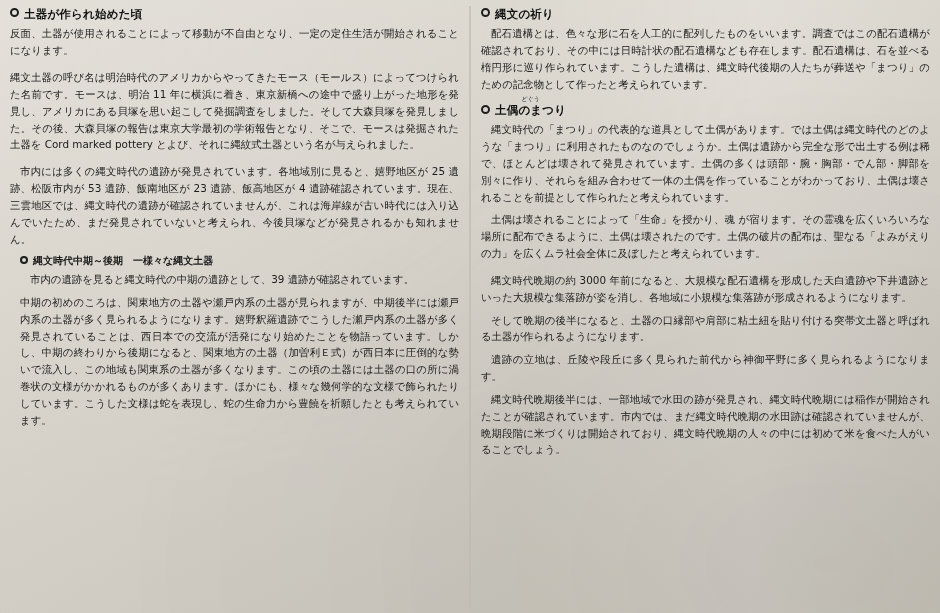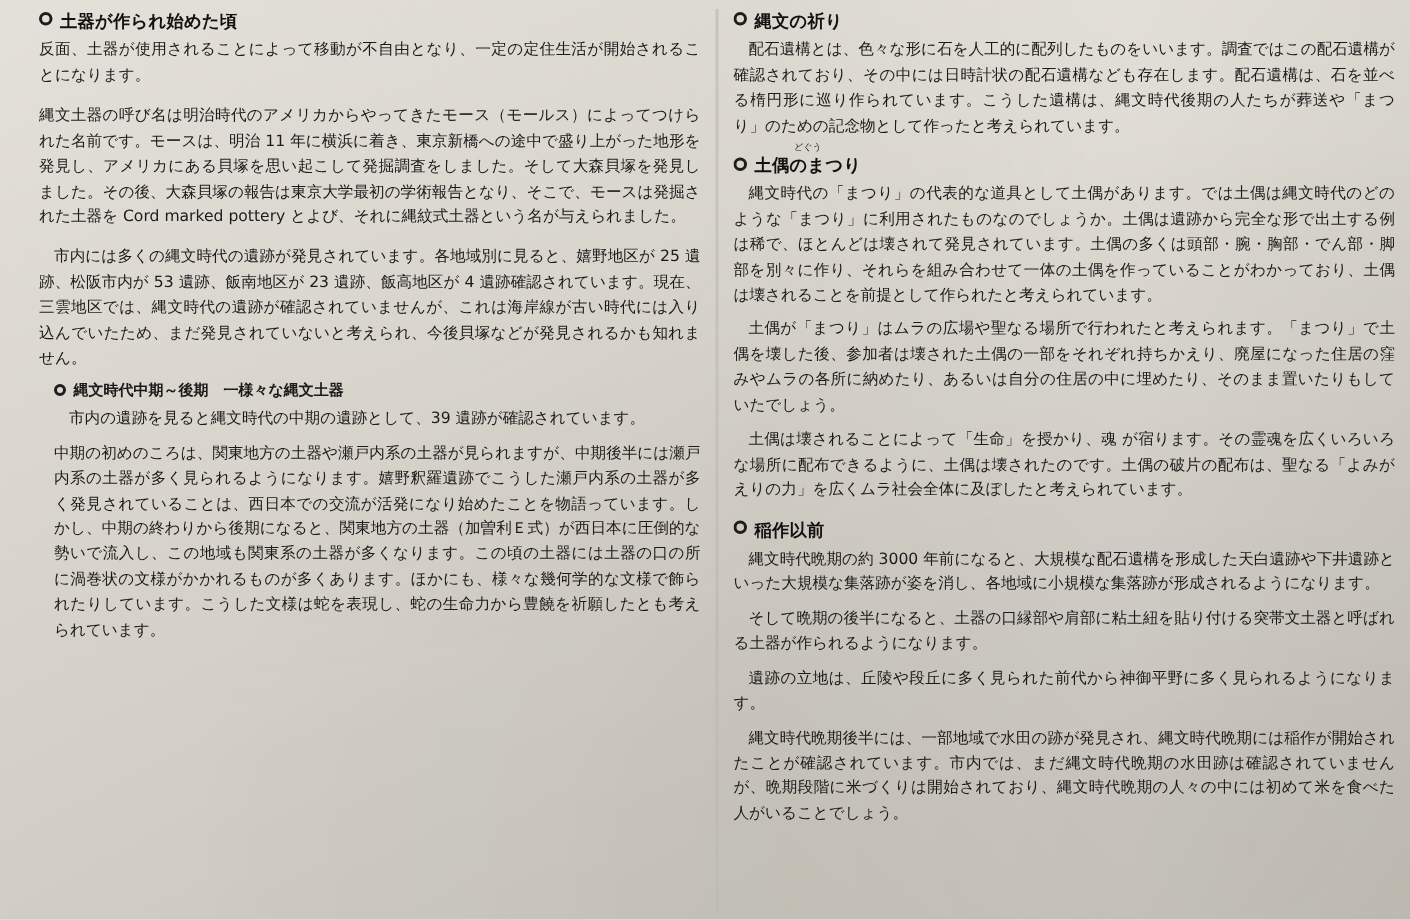--- a/index.html
+++ b/index.html
@@ -36,7 +36,7 @@
     position: relative;
     display: flex;
     height: 613px;
-    padding: 6px 10px 4px 26px;
+    padding: 6px 10px 4px 10px;
     gap: 10px;
   }
   .col {

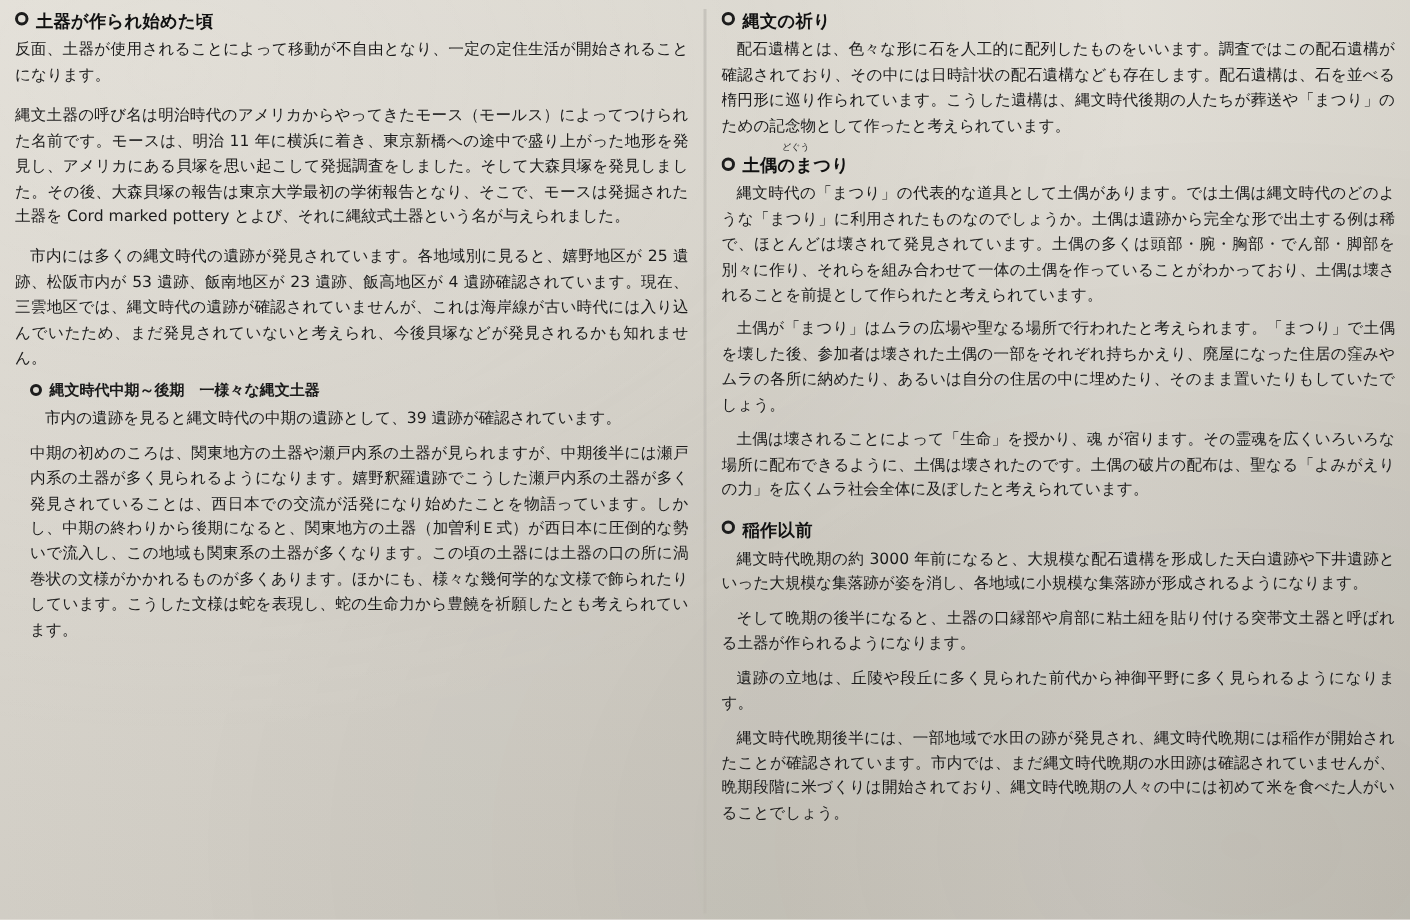--- a/index.html
+++ b/index.html
@@ -160,7 +160,6 @@
           </span>
         </div>
         <p class="body indent">縄文時代の「まつり」の代表的な道具として土偶があります。では土偶は縄文時代のどのような「まつり」に利用されたものなのでしょうか。土偶は遺跡から完全な形で出土する例は稀で、ほとんどは壊されて発見されています。土偶の多くは頭部・腕・胸部・でん部・脚部を別々に作り、それらを組み合わせて一体の土偶を作っていることがわかっており、土偶は壊されることを前提として作られたと考えられています。</p>
-        <p class="body indent">土偶が「まつり」はムラの広場や聖なる場所で行われたと考えられます。「まつり」で土偶を壊した後、参加者は壊された土偶の一部をそれぞれ持ちかえり、廃屋になった住居の窪みやムラの各所に納めたり、あるいは自分の住居の中に埋めたり、そのまま置いたりもしていたでしょう。</p>
         <p class="body indent">土偶は壊されることによって「生命」を授かり、魂 が宿ります。その霊魂を広くいろいろな場所に配布できるように、土偶は壊されたのです。土偶の破片の配布は、聖なる「よみがえりの力」を広くムラ社会全体に及ぼしたと考えられています。</p>
       </div>
 

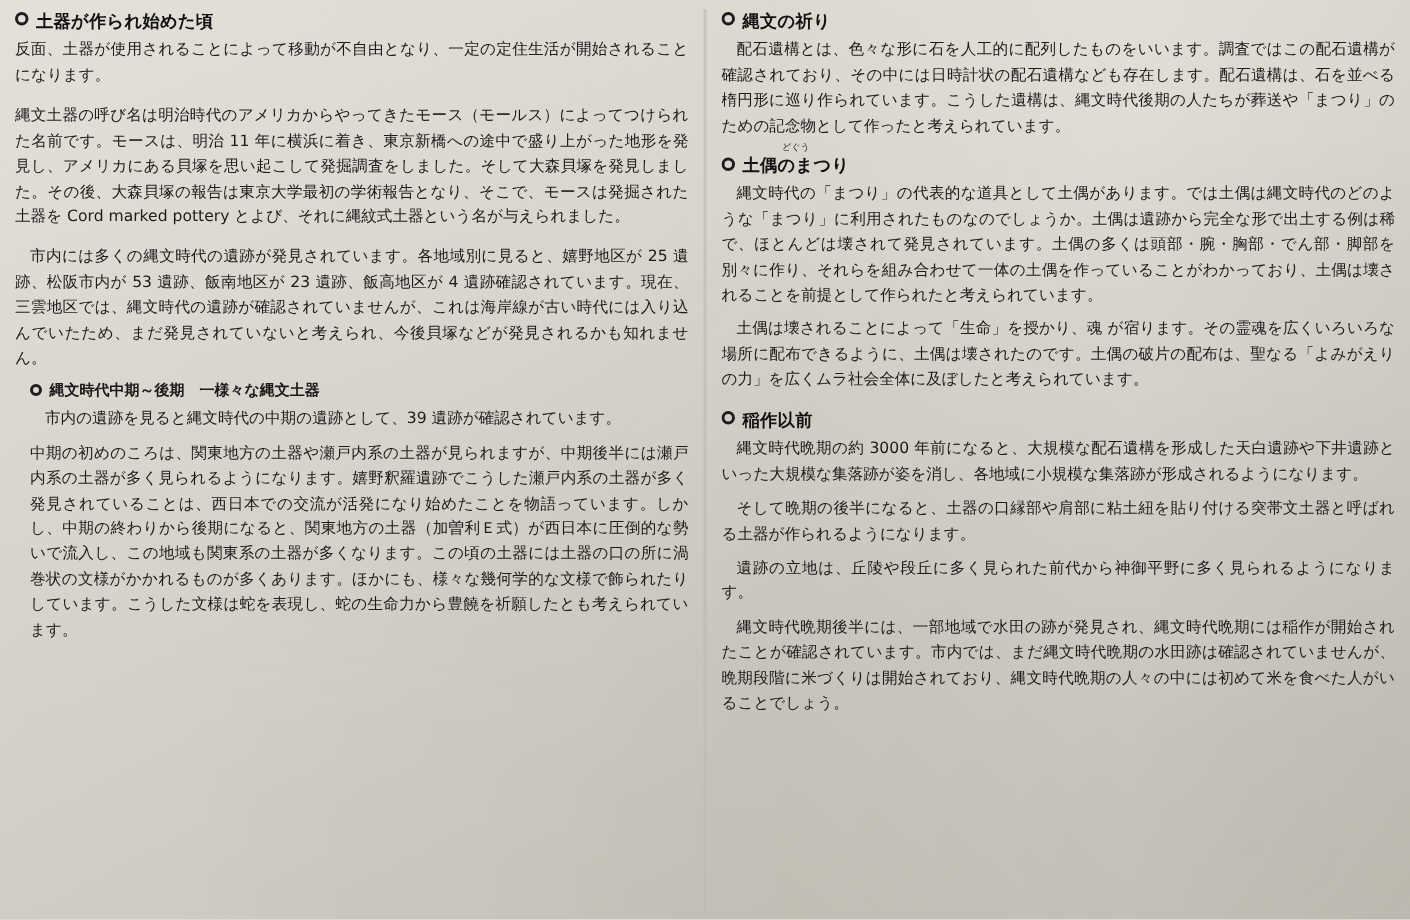--- a/index.html
+++ b/index.html
@@ -164,10 +164,6 @@
       </div>
 
       <div class="section">
-        <div class="heading">
-          <span class="bullet"></span>
-          <span class="heading-text">稲作以前</span>
-        </div>
         <p class="body indent">縄文時代晩期の約 3000 年前になると、大規模な配石遺構を形成した天白遺跡や下井遺跡といった大規模な集落跡が姿を消し、各地域に小規模な集落跡が形成されるようになります。</p>
         <p class="body indent">そして晩期の後半になると、土器の口縁部や肩部に粘土紐を貼り付ける突帯文土器と呼ばれる土器が作られるようになります。</p>
         <p class="body indent">遺跡の立地は、丘陵や段丘に多く見られた前代から神御平野に多く見られるようになります。</p>

